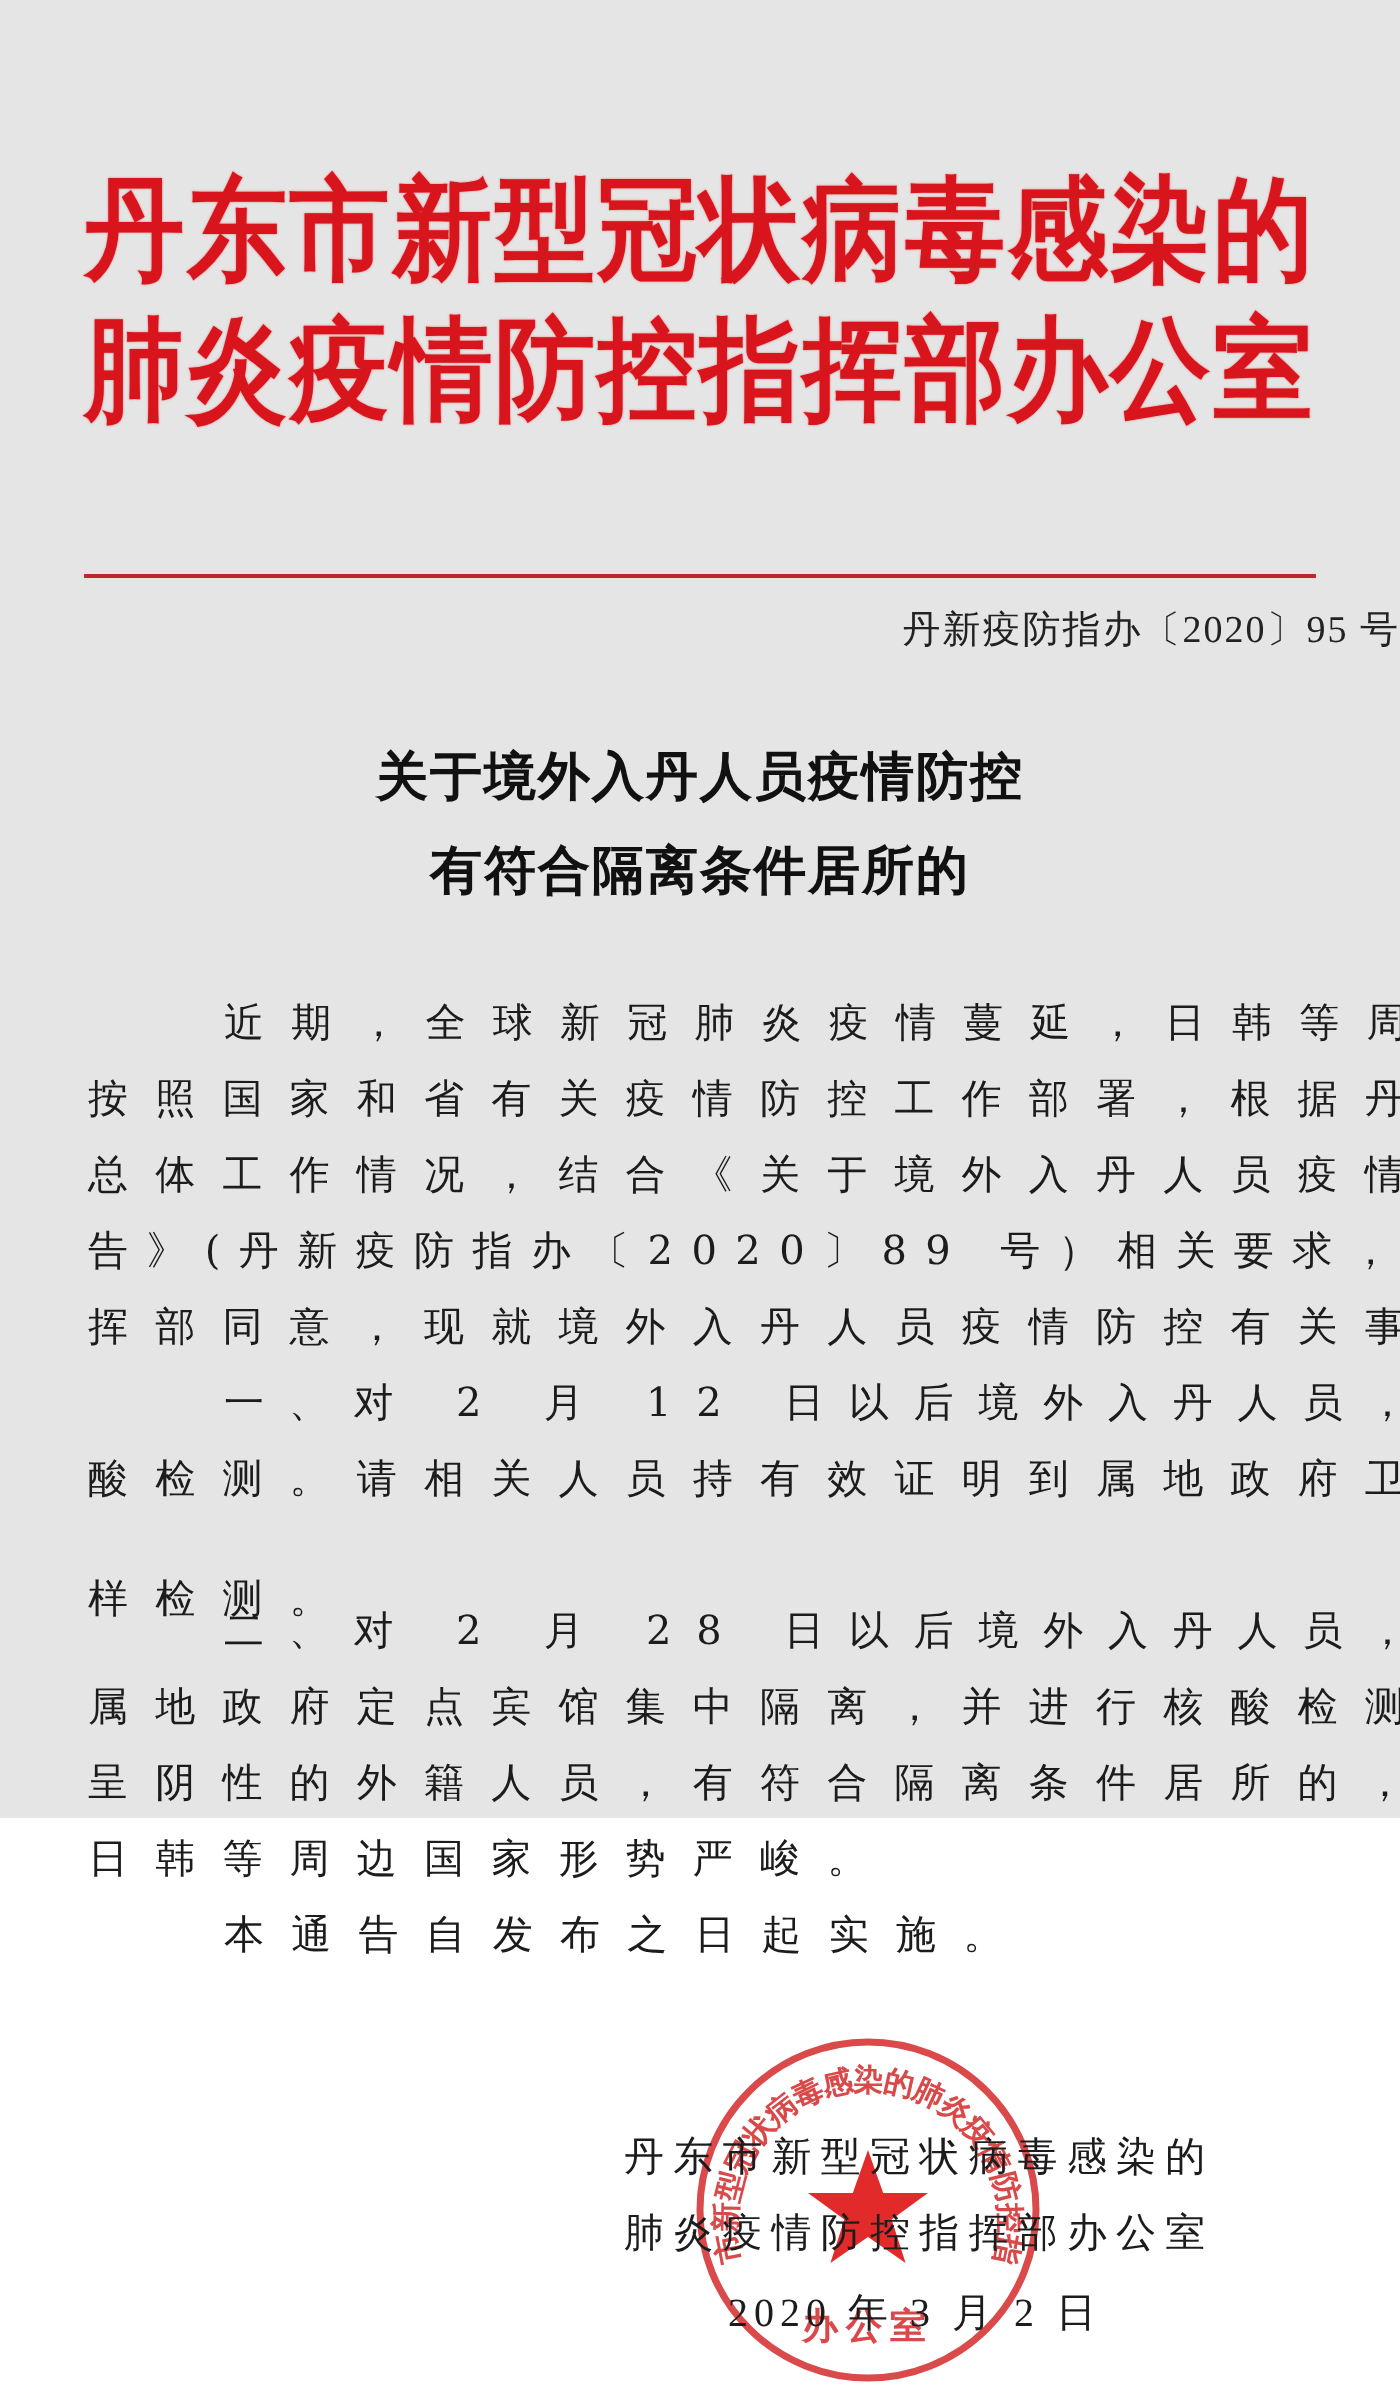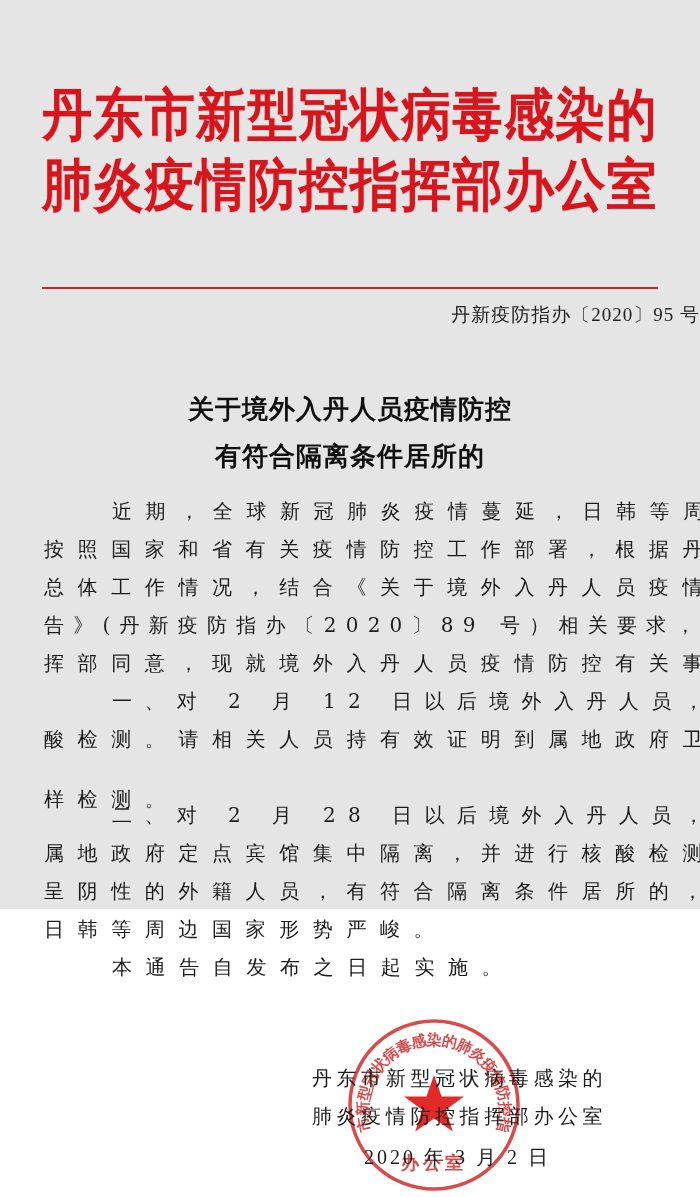--- a/index.html
+++ b/index.html
@@ -30,7 +30,7 @@
   .notice-title {
     position: absolute; left: 0; width: 700px; text-align: center;
     font-family: "DejaVu Serif", "Liberation Serif", serif; font-weight: bold;
-    font-size: 26px; color: #111; letter-spacing: 1px; margin-top: 21px;
+    font-size: 26px; color: #111; letter-spacing: 1px;
   }
   .notice-title.l1 { top: 371px; }
   .notice-title.l2 { top: 418px; }

